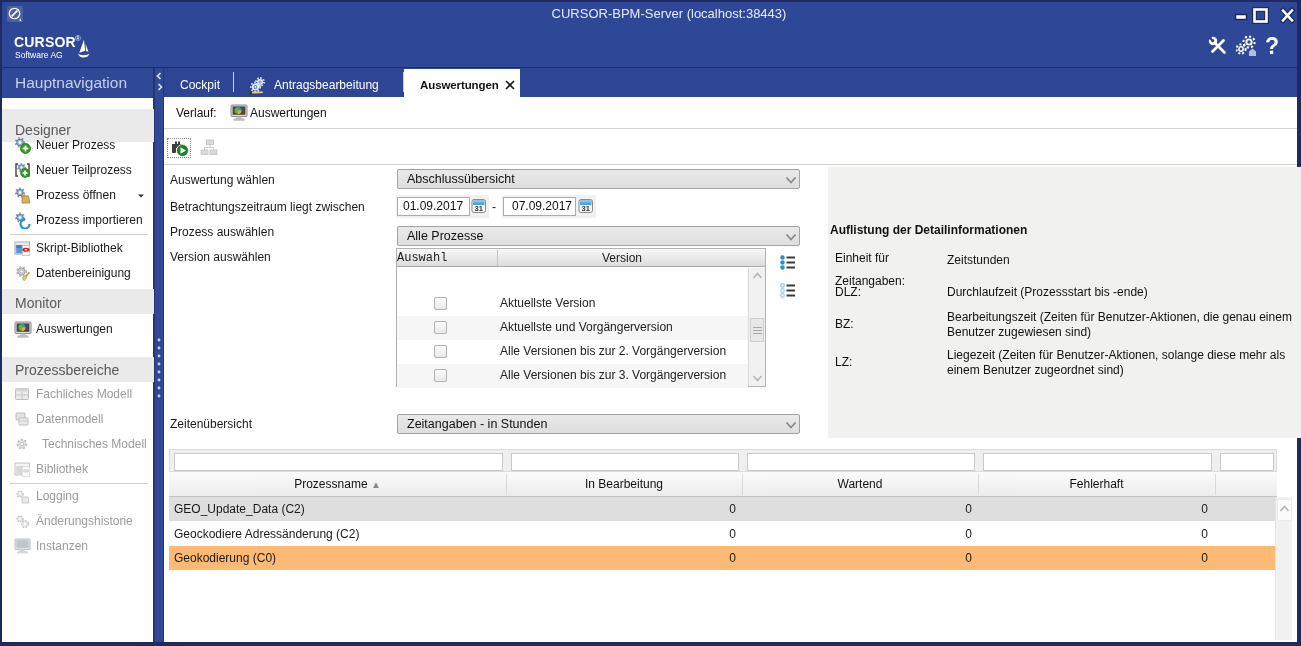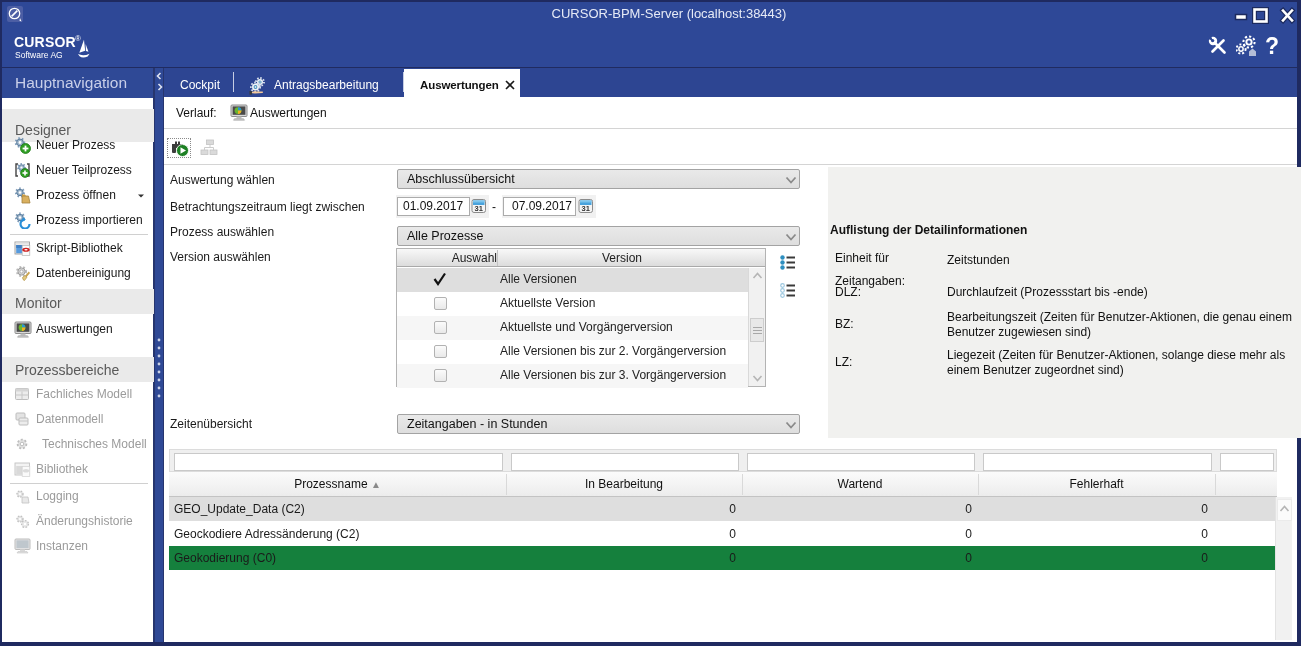--- a/index.html
+++ b/index.html
@@ -360,7 +360,7 @@
 
 <div class="abs" id="vtable">
   <div class="abs vhdr">
-    <div class="abs" style="left:0;width:100px;text-align:right;top:2px;font-size:12px;color:#222;">Auswahl</div>
+    <div class="abs" style="left:0;width:100px;text-align:left;top:2px;font-size:12px;color:#222;font-family:Liberation Mono, monospace;">Auswahl</div>
     <div class="abs" style="left:100px;width:250px;text-align:center;top:2px;font-size:12px;color:#222;">Version</div>
     <div class="abs" style="left:100px;top:1px;width:1px;height:16px;background:#c4c4c4;"></div>
   </div>

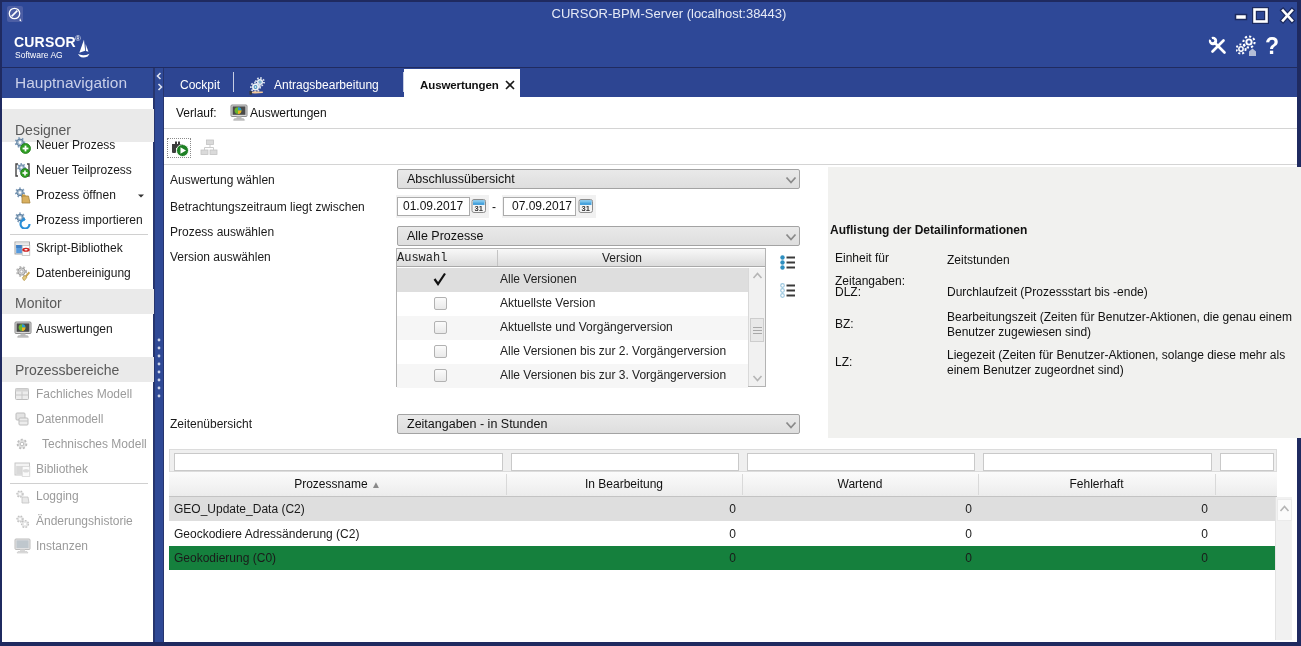--- a/index.html
+++ b/index.html
@@ -364,12 +364,6 @@
     <div class="abs" style="left:100px;width:250px;text-align:center;top:2px;font-size:12px;color:#222;">Version</div>
     <div class="abs" style="left:100px;top:1px;width:1px;height:16px;background:#c4c4c4;"></div>
   </div>
-  <div class="abs vrow" style="top:19px;background:#dedede;">
-    <svg style="position:absolute;left:35px;top:3px;" width="16" height="16" viewBox="0 0 16 16">
-        <path d="M2.5 8 L6 13 L13 2.5" fill="none" stroke="#111" stroke-width="2.2"></path>
-      </svg>
-    <span class="vtxt">Alle Versionen</span>
-    </div>
   <div class="abs vrow" style="top:43px;">
       <span class="cbx"></span>
       <span class="vtxt">Aktuellste Version</span>

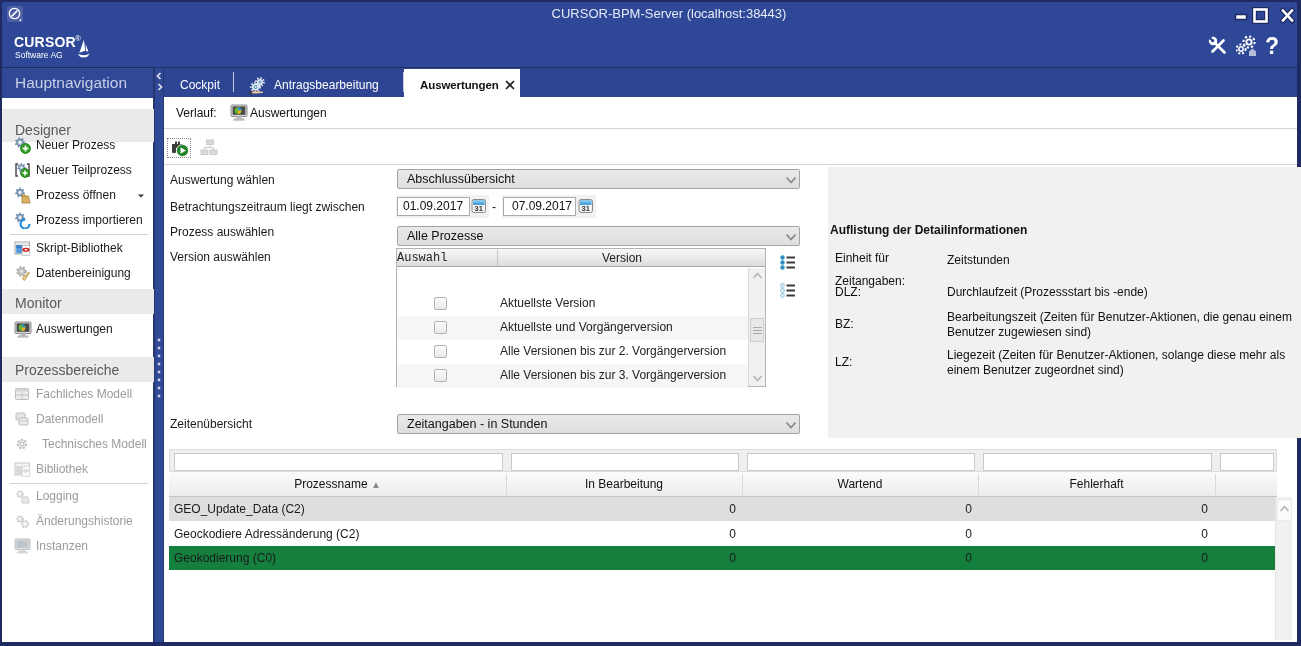--- a/index.html
+++ b/index.html
@@ -455,7 +455,7 @@
   </div>
   <div class="brow" style="top:48px;background:#dedede;"><span style="padding-left:5px;">GEO_Update_Data (C2)</span><span class="bz" style="left:527px;">0</span><span class="bz" style="left:763px;">0</span><span class="bz" style="left:999px;">0</span></div>
   <div class="brow" style="top:73px;"><span style="padding-left:5px;">Geockodiere Adressänderung (C2)</span><span class="bz" style="left:527px;">0</span><span class="bz" style="left:763px;">0</span><span class="bz" style="left:999px;">0</span></div>
-  <div class="brow" style="top:97px;background:#15803d;"><span style="padding-left:5px;">Geokodierung (C0)</span><span class="bz" style="left:527px;">0</span><span class="bz" style="left:763px;">0</span><span class="bz" style="left:999px;">0</span></div>
+  <div class="brow" style="top:97px;background:#fdba74;"><span style="padding-left:5px;">Geokodierung (C0)</span><span class="bz" style="left:527px;">0</span><span class="bz" style="left:763px;">0</span><span class="bz" style="left:999px;">0</span></div>
   <div class="abs sbar" style="left:1106px;top:48px;width:17px;height:143px;border-left:1px solid #e3e3e3;">
     <div style="position:absolute;left:1px;top:2px;width:15px;height:22px;background:#fbfbfb;border:1px solid #ebebeb;"></div>
     <svg style="position:absolute;left:3px;top:8px;" width="11" height="8" viewBox="0 0 11 8">

